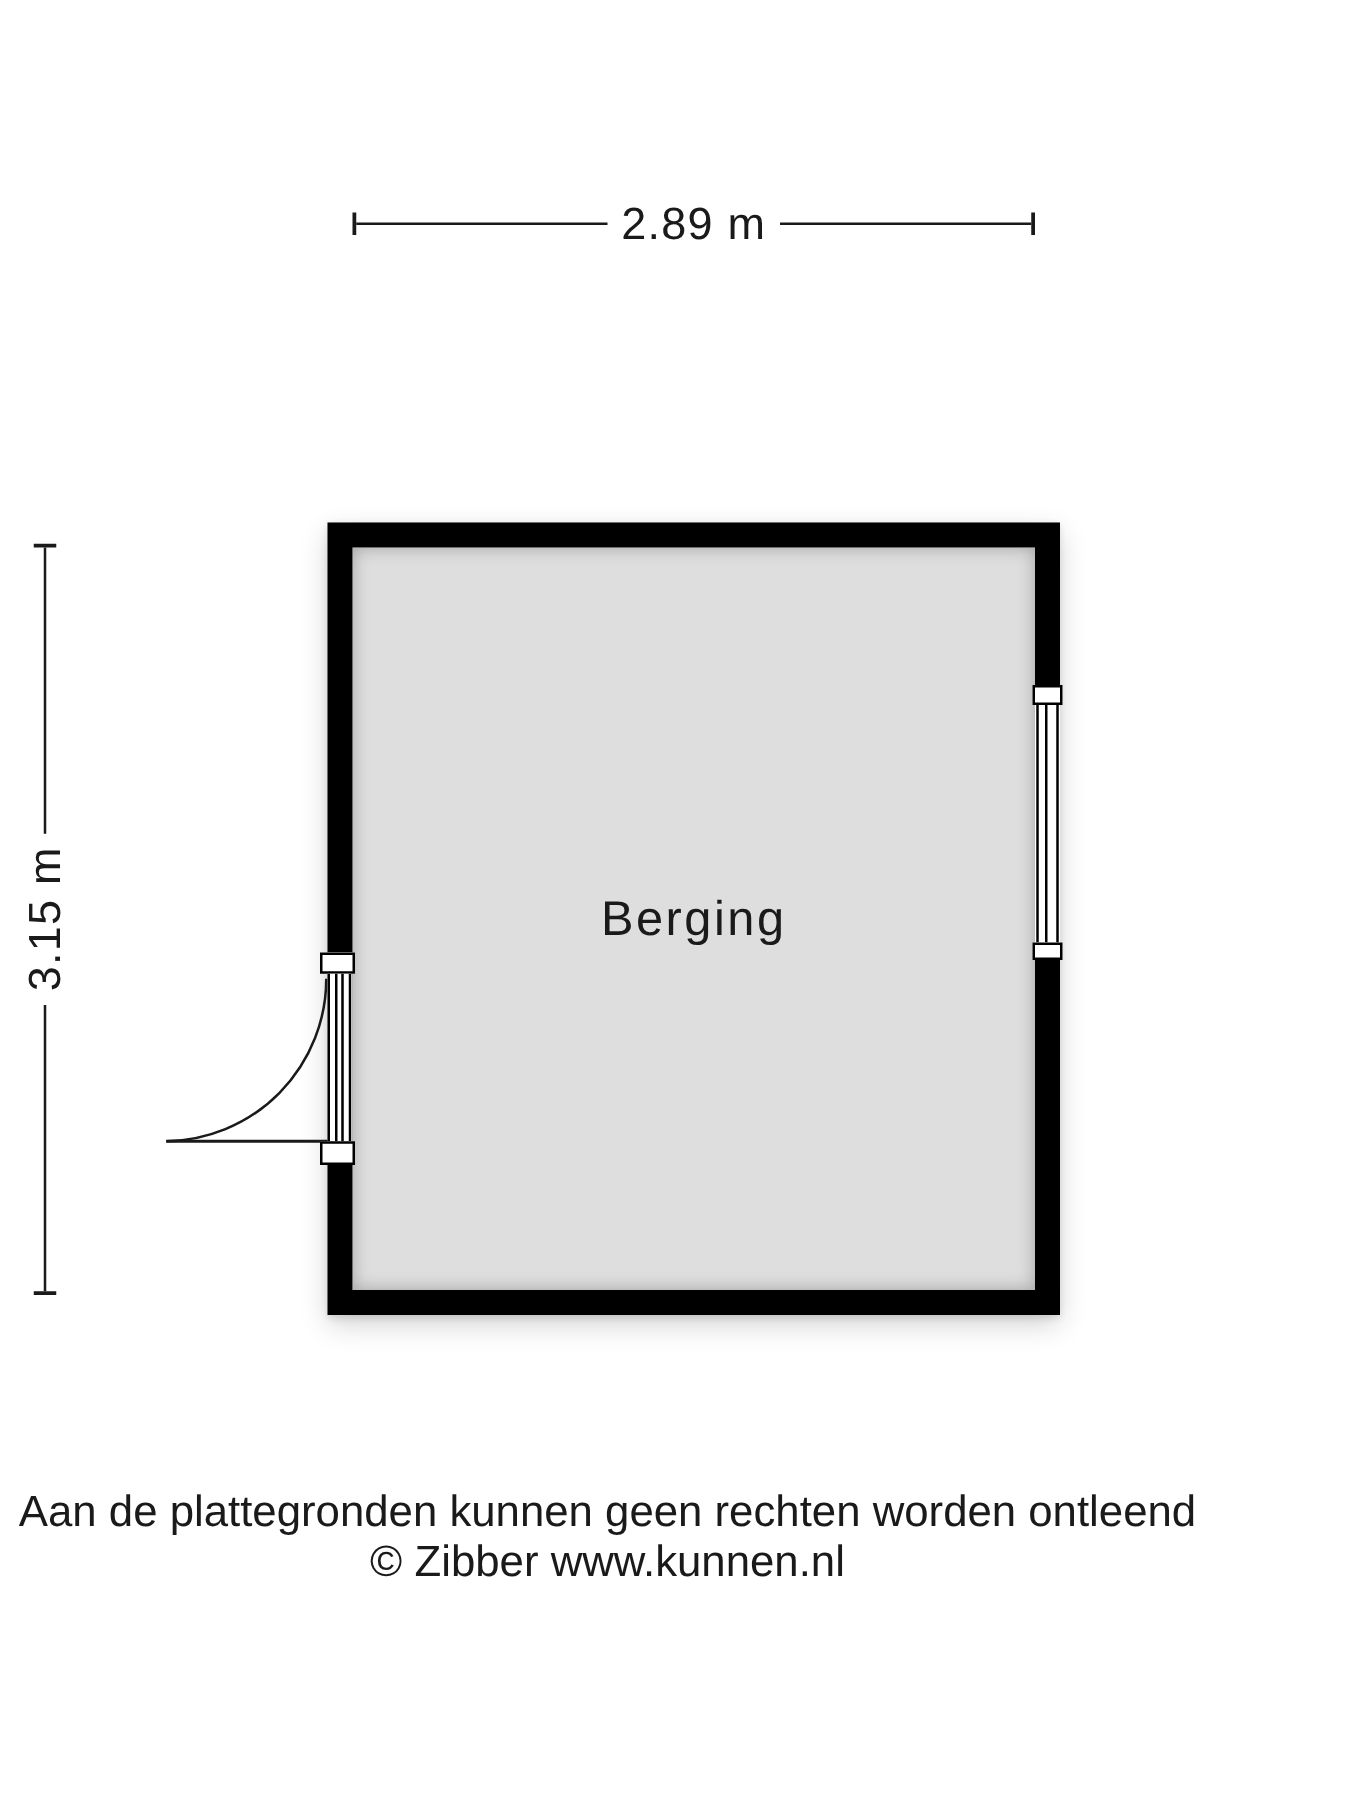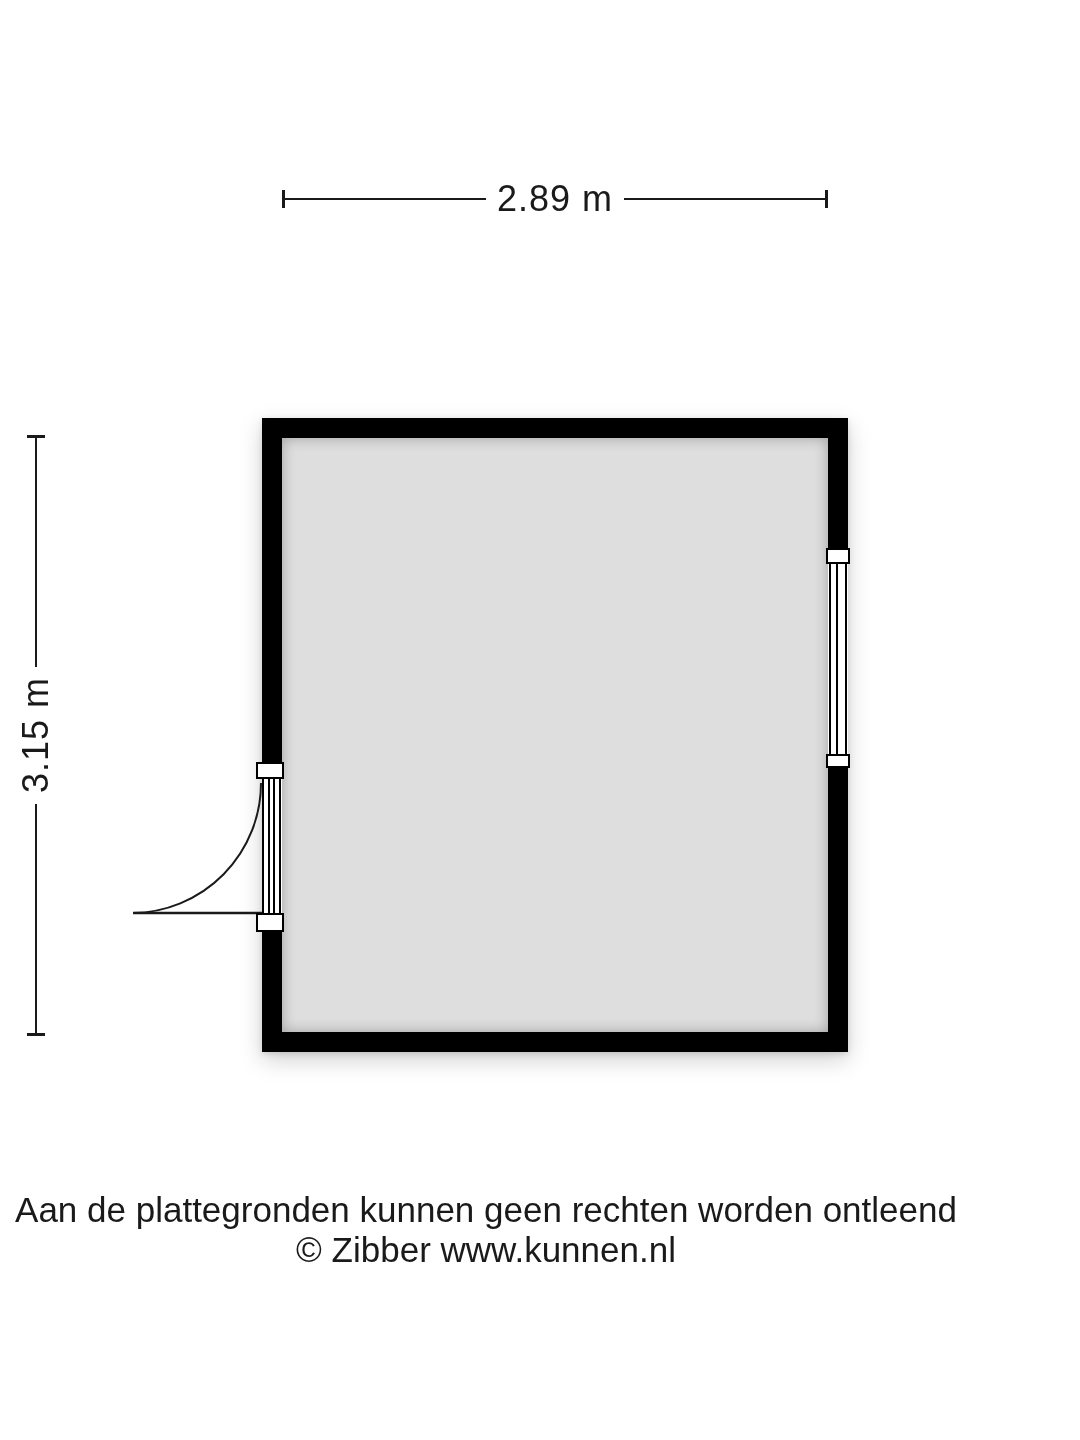--- a/index.html
+++ b/index.html
@@ -11,7 +11,7 @@
   .canvas{position:relative;width:1080px;height:1440px;background:var(--background);}
 
   
-  .dim-h{position:absolute;left:282px;top:180px;width:546px;height:38px;
+  .dim-h{position:absolute;left:282px;top:160px;width:546px;height:38px;
     display:flex;align-items:center;}
   .dim-h .tick{width:3px;height:18px;background:var(--line);flex:0 0 auto;}
   .dim-h .seg{height:2px;background:var(--line);flex:1 1 auto;}

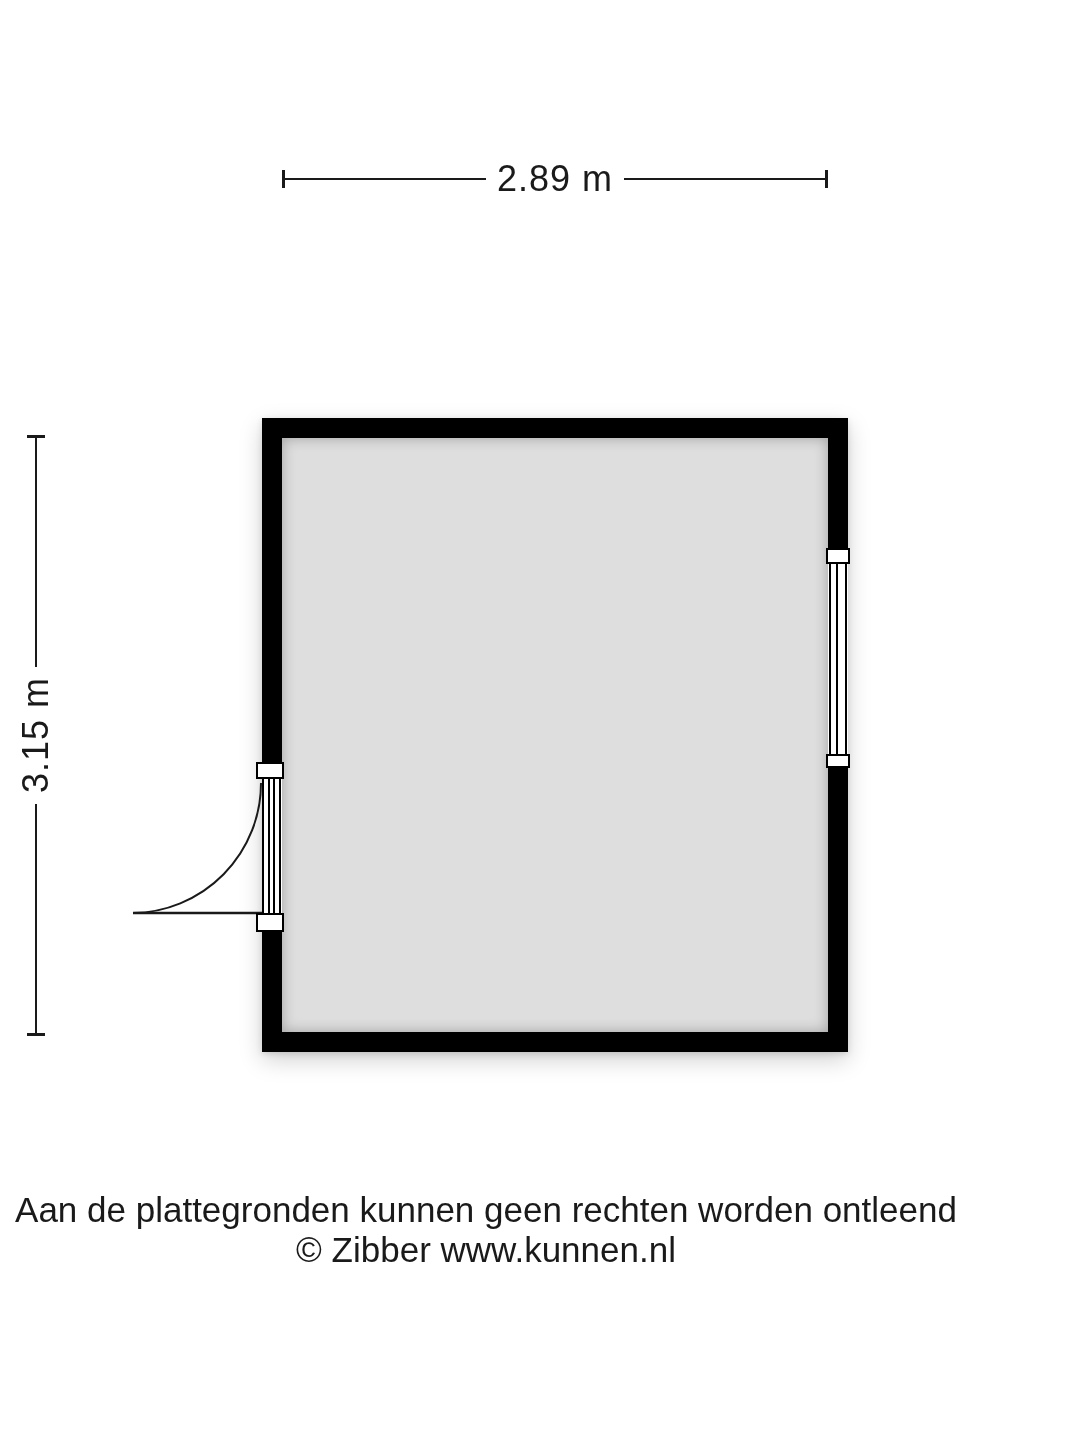--- a/index.html
+++ b/index.html
@@ -102,6 +102,9 @@
   </div>
   <div class="jamb window-jamb-bottom"></div>
 
+  <div class="room-label-box">
+    <div class="room-label">Berging</div>
+  </div>
 
   <div class="footer">
     <div>Aan de plattegronden kunnen geen rechten worden ontleend</div>

